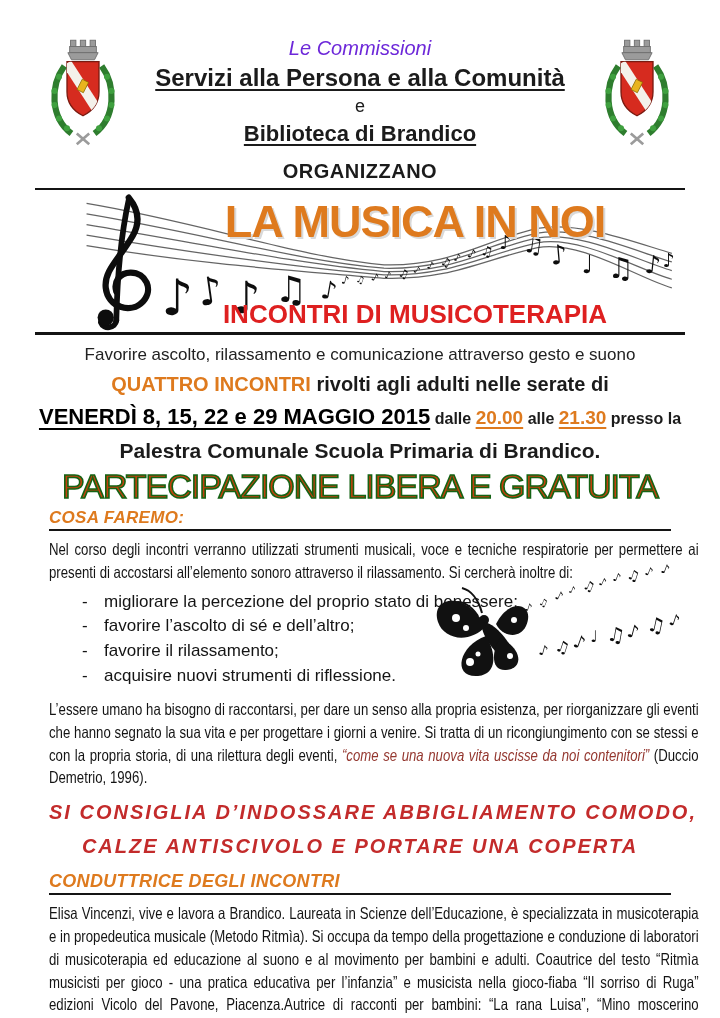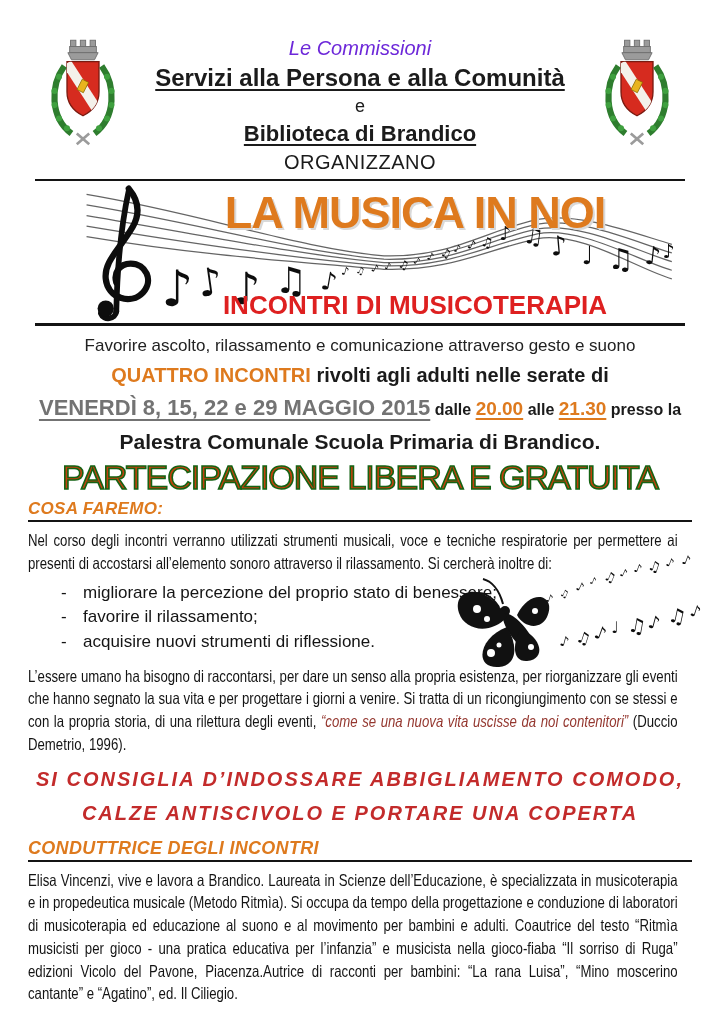--- a/index.html
+++ b/index.html
@@ -16,7 +16,7 @@
   .h-org1 { font-weight:bold; font-size:24px; text-decoration:underline; text-decoration-thickness:2px; text-underline-offset:3px; margin-top:2px; }
   .h-conj { font-size:18px; margin-top:2px; }
   .h-org2 { font-weight:bold; font-size:22px; text-decoration:underline; text-decoration-thickness:2px; text-underline-offset:3px; margin-top:2px; }
-  .h-action { font-weight:normal; font-size:20px; margin-top:3px; letter-spacing:.5px; }
+  .h-action { font-weight:bold; font-size:20px; margin-top:12px; letter-spacing:.5px; }
   
   .rule { border-top:2px solid #141414; margin:4px 35px 0 35px; }
   .rule-thick { border-top:3px solid #141414; margin:0 35px; }

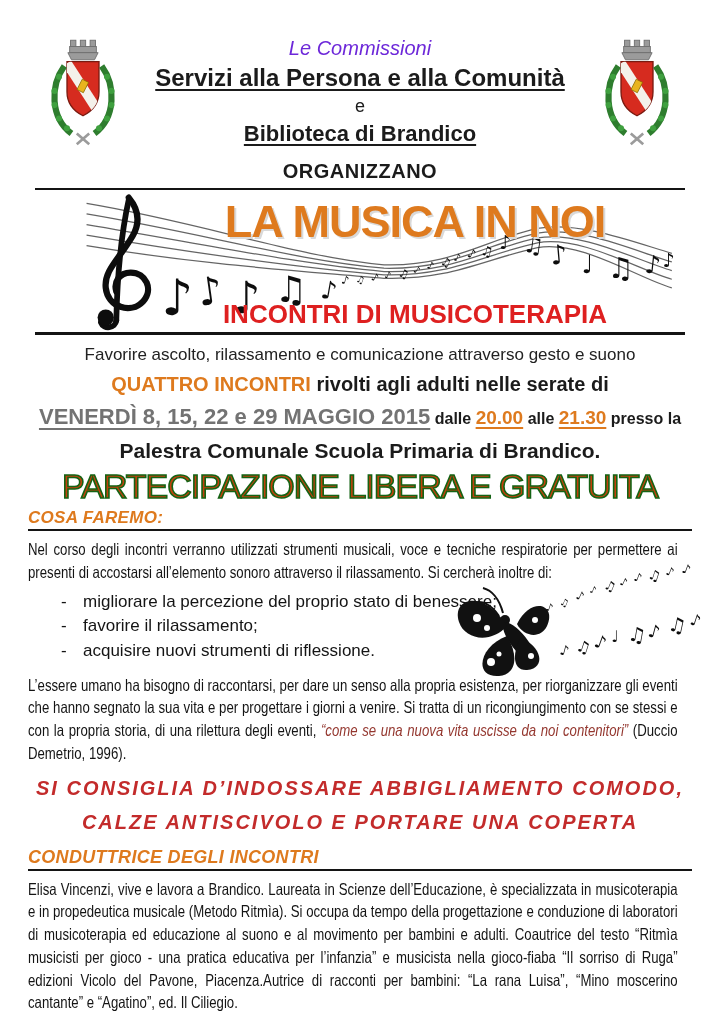--- a/index.html
+++ b/index.html
@@ -38,7 +38,7 @@
   .meet-line { font-size:20px; font-weight:bold; margin-bottom:8px; }
   .hl-orange { color:#de7a1e; }
   .sched-line { font-size:16px; font-weight:bold; white-space:nowrap; margin-bottom:9px; }
-  .sched-dates { font-size:22px; color:#737373; text-decoration:underline; text-decoration-thickness:2px; text-underline-offset:4px; }
+  .sched-dates { font-size:22px; color:#000000; text-decoration:underline; text-decoration-thickness:2px; text-underline-offset:4px; }
   .sched-time { font-size:19px; color:#de7a1e; text-decoration:underline; text-decoration-thickness:2px; text-underline-offset:3px; }
   .venue-line { font-size:21px; font-weight:bold; margin-bottom:4px; }
   .free-line {

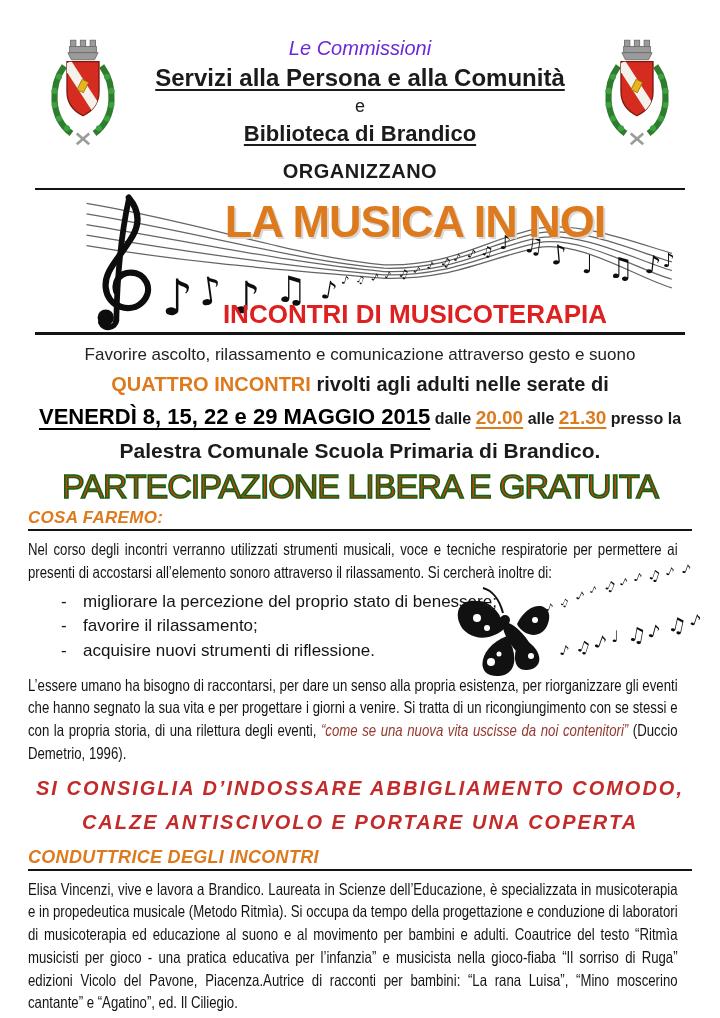--- a/index.html
+++ b/index.html
@@ -46,7 +46,7 @@
     color:#c2410c; -webkit-text-stroke:1.6px #146314; white-space:nowrap;
   }
   
-  .section { padding:0 28px; }
+  .section { padding:0 49px; }
   .sec-heading { font-size:17px; font-weight:bold; font-style:italic; color:#de7a1e; letter-spacing:.3px; margin-top:2px; }
   .sec-heading.big { font-size:18px; }
   .sec-rule { border-top:2.5px solid #141414; margin-top:1px; }

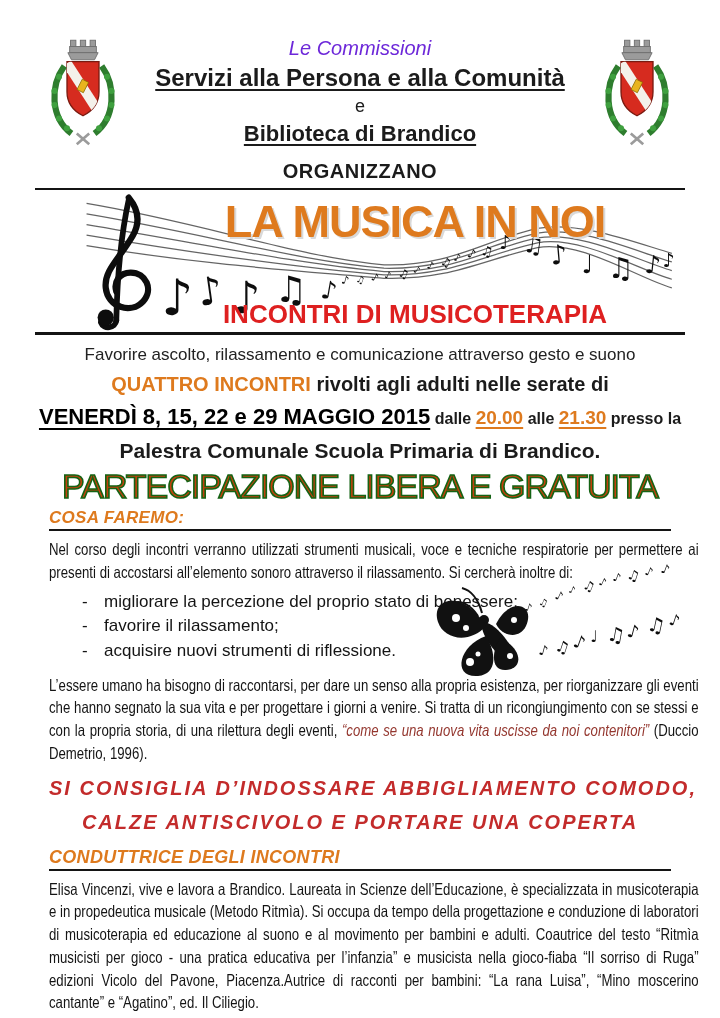--- a/index.html
+++ b/index.html
@@ -234,6 +234,7 @@
     <div class="goals-wrap">
       <ul class="goals">
         <li>migliorare la percezione del proprio stato di benessere;</li>
+        <li>favorire l’ascolto di sé e dell’altro;</li>
         <li>favorire il rilassamento;</li>
         <li>acquisire nuovi strumenti di riflessione.</li>
       </ul>

